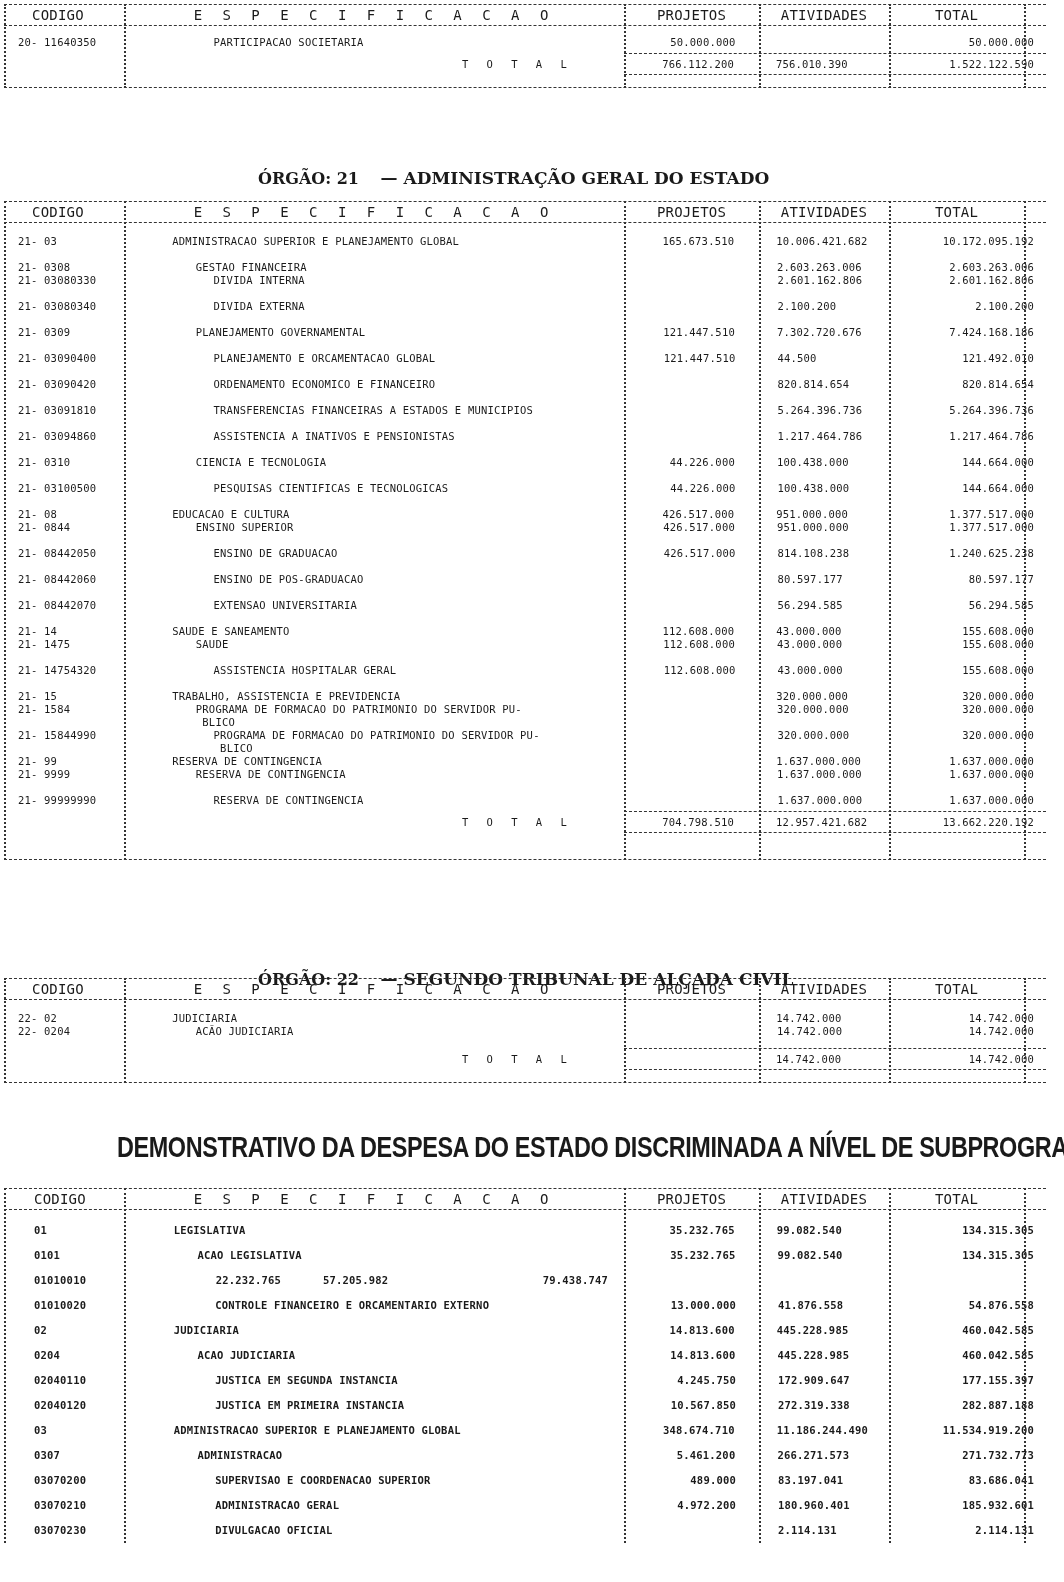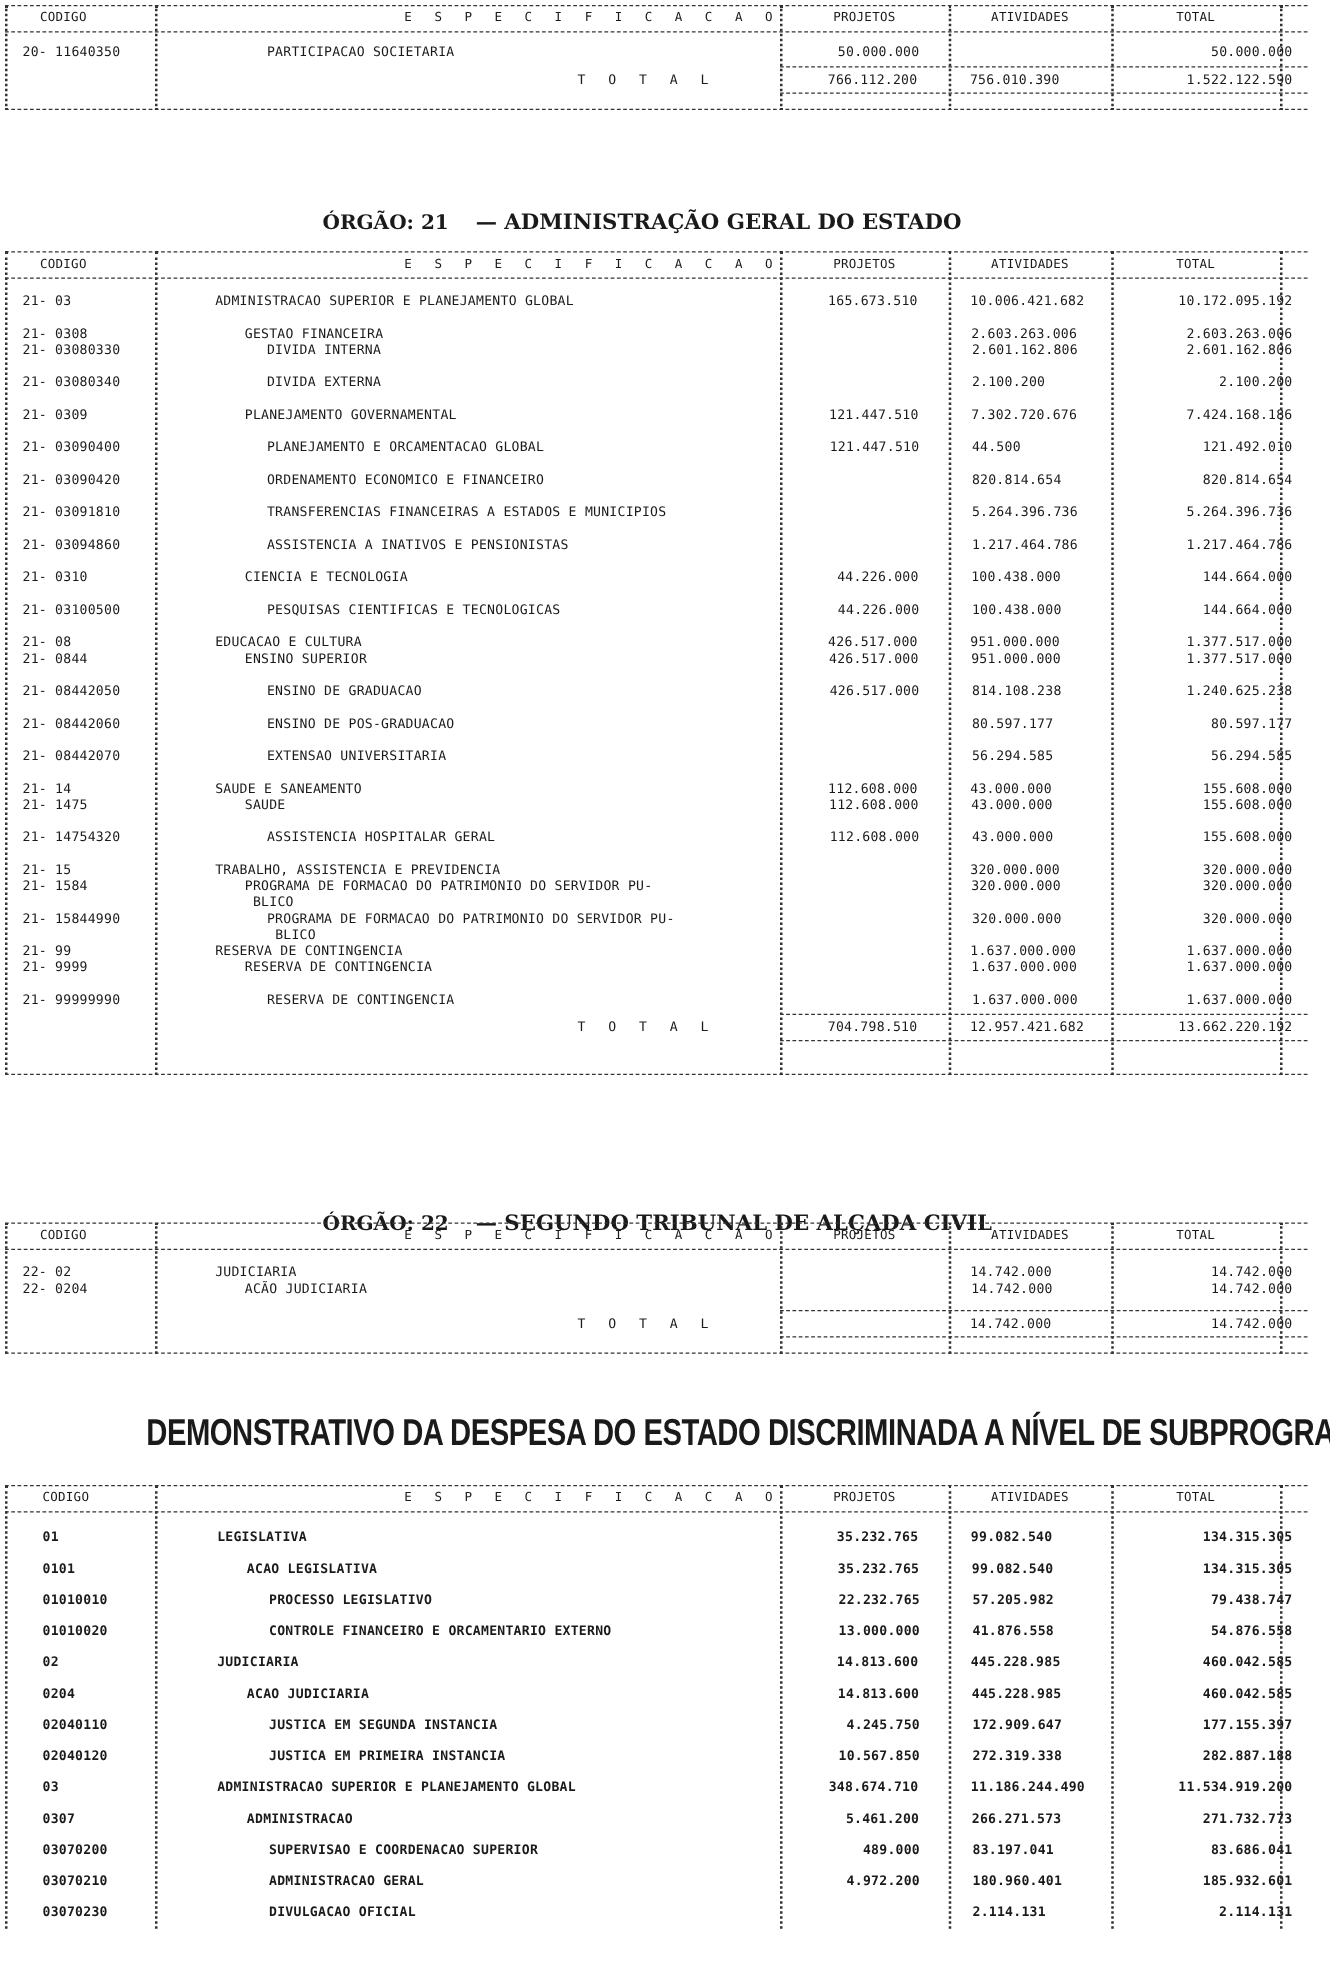--- a/index.html
+++ b/index.html
@@ -14,7 +14,7 @@
   .c-ativ { width: 130px; text-align: left; padding-right: 10px; }
   .c-total { width: 135px; text-align: right; padding-right: 12px; }
   .bar { position: absolute; top: 0; bottom: 0; width: 0; border-left: 1.5px solid #333; }
-  .hdr { font-size: 10px; height: 20px; line-height: 20px; }
+  .hdr { font-size: 14px; height: 20px; line-height: 20px; }
   .hdr .c-code { padding-left: 28px; }
   .hdr .c-spec { text-align: right; letter-spacing: 6px; }
   .hdr .c-proj, .hdr .c-ativ, .hdr .c-total { text-align: center; padding-right: 0; }

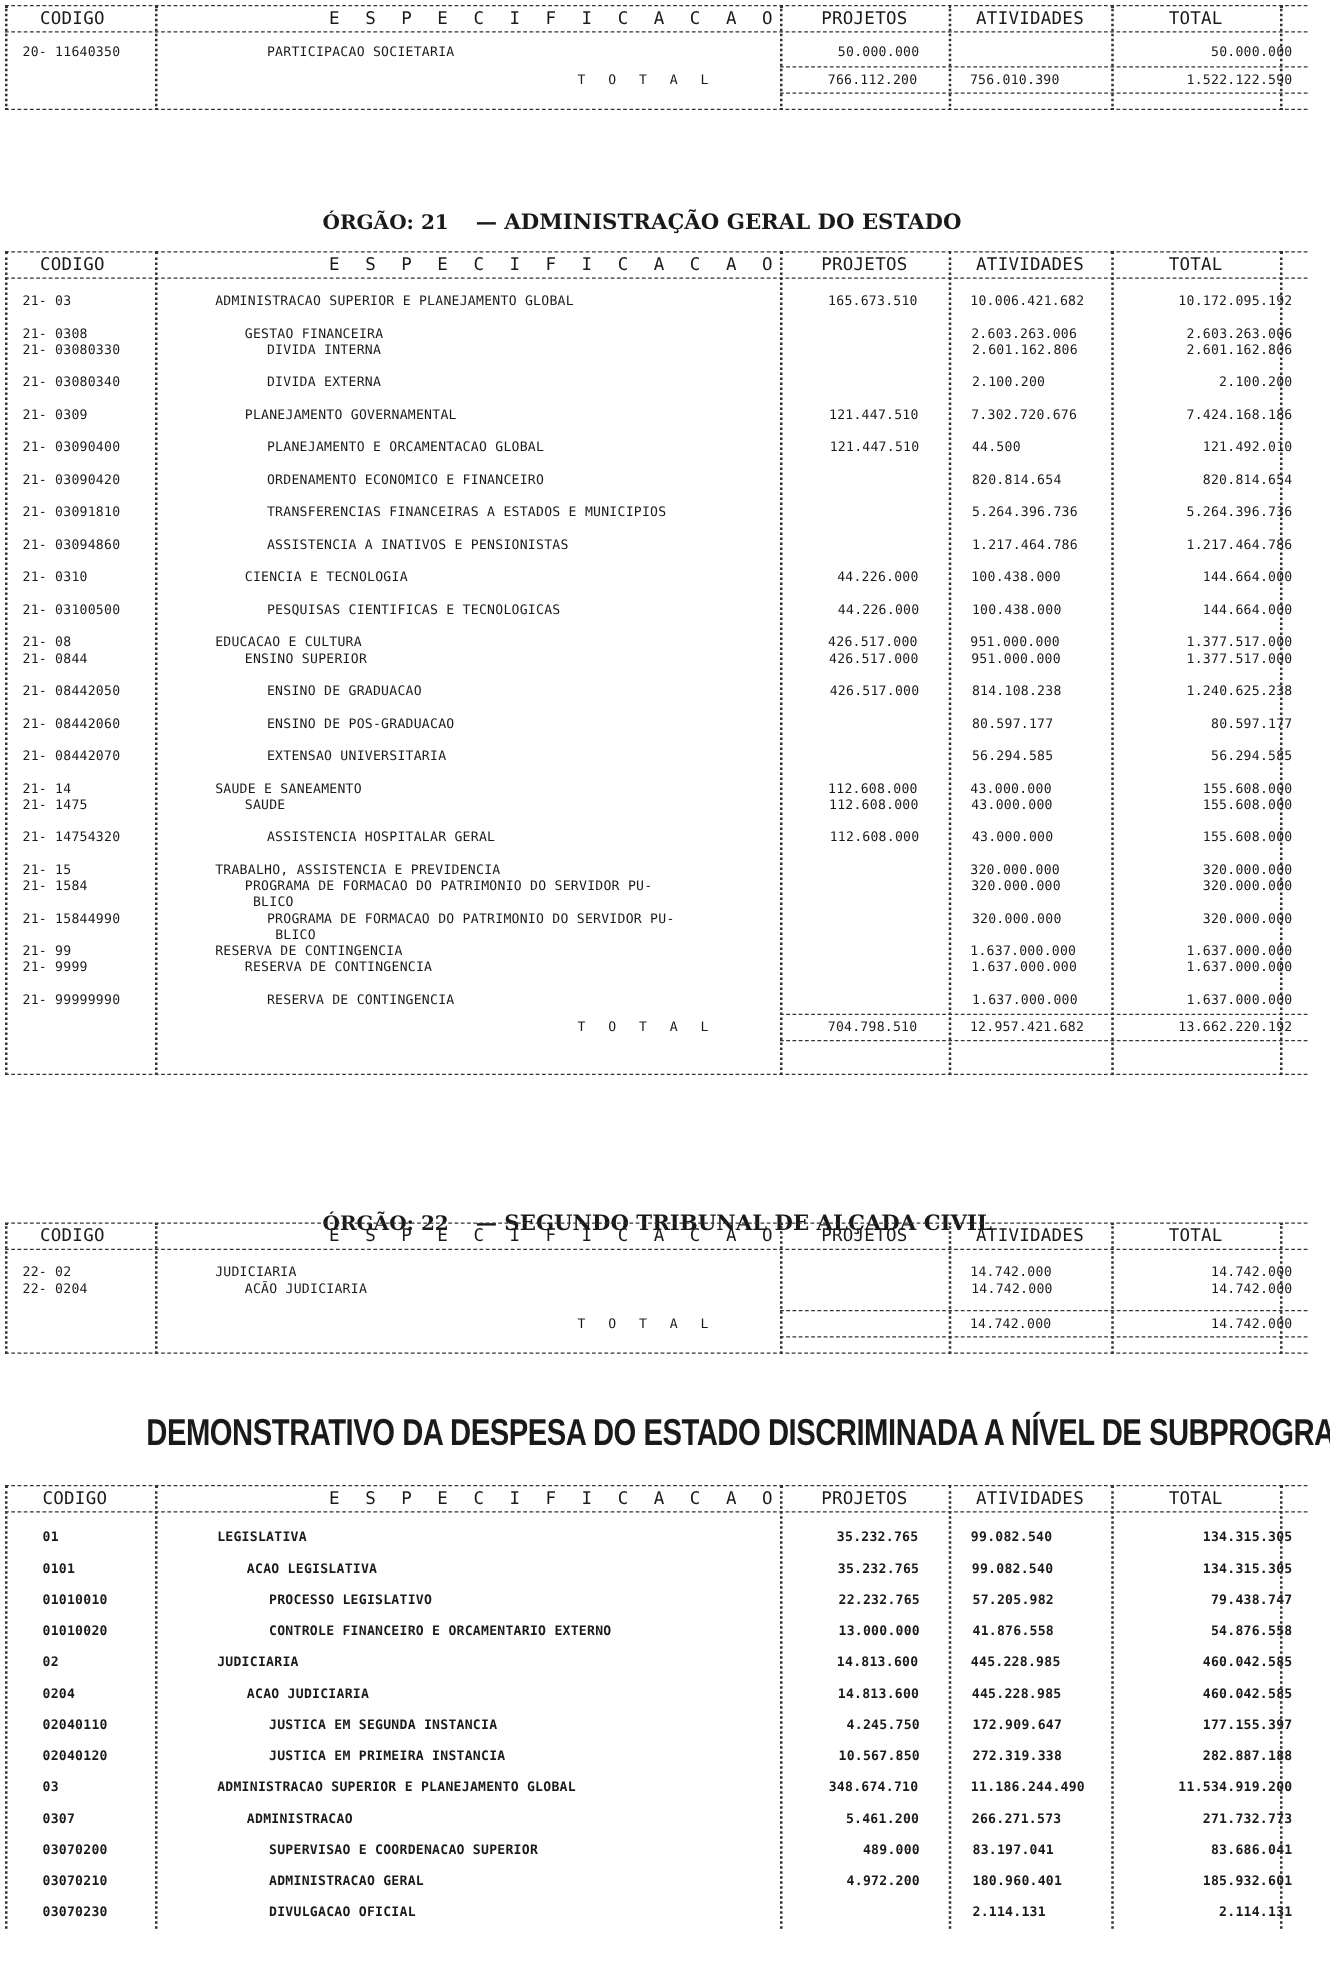--- a/index.html
+++ b/index.html
@@ -16,7 +16,7 @@
   .bar { position: absolute; top: 0; bottom: 0; width: 0; border-left: 1.5px solid #333; }
   .hdr { font-size: 14px; height: 20px; line-height: 20px; }
   .hdr .c-code { padding-left: 28px; }
-  .hdr .c-spec { text-align: right; letter-spacing: 6px; }
+  .hdr .c-spec { text-align: center; letter-spacing: 6px; }
   .hdr .c-proj, .hdr .c-ativ, .hdr .c-total { text-align: center; padding-right: 0; }
   .line { height: 13px; line-height: 13px; gap: 32px; }
   .gap { height: 13px; }

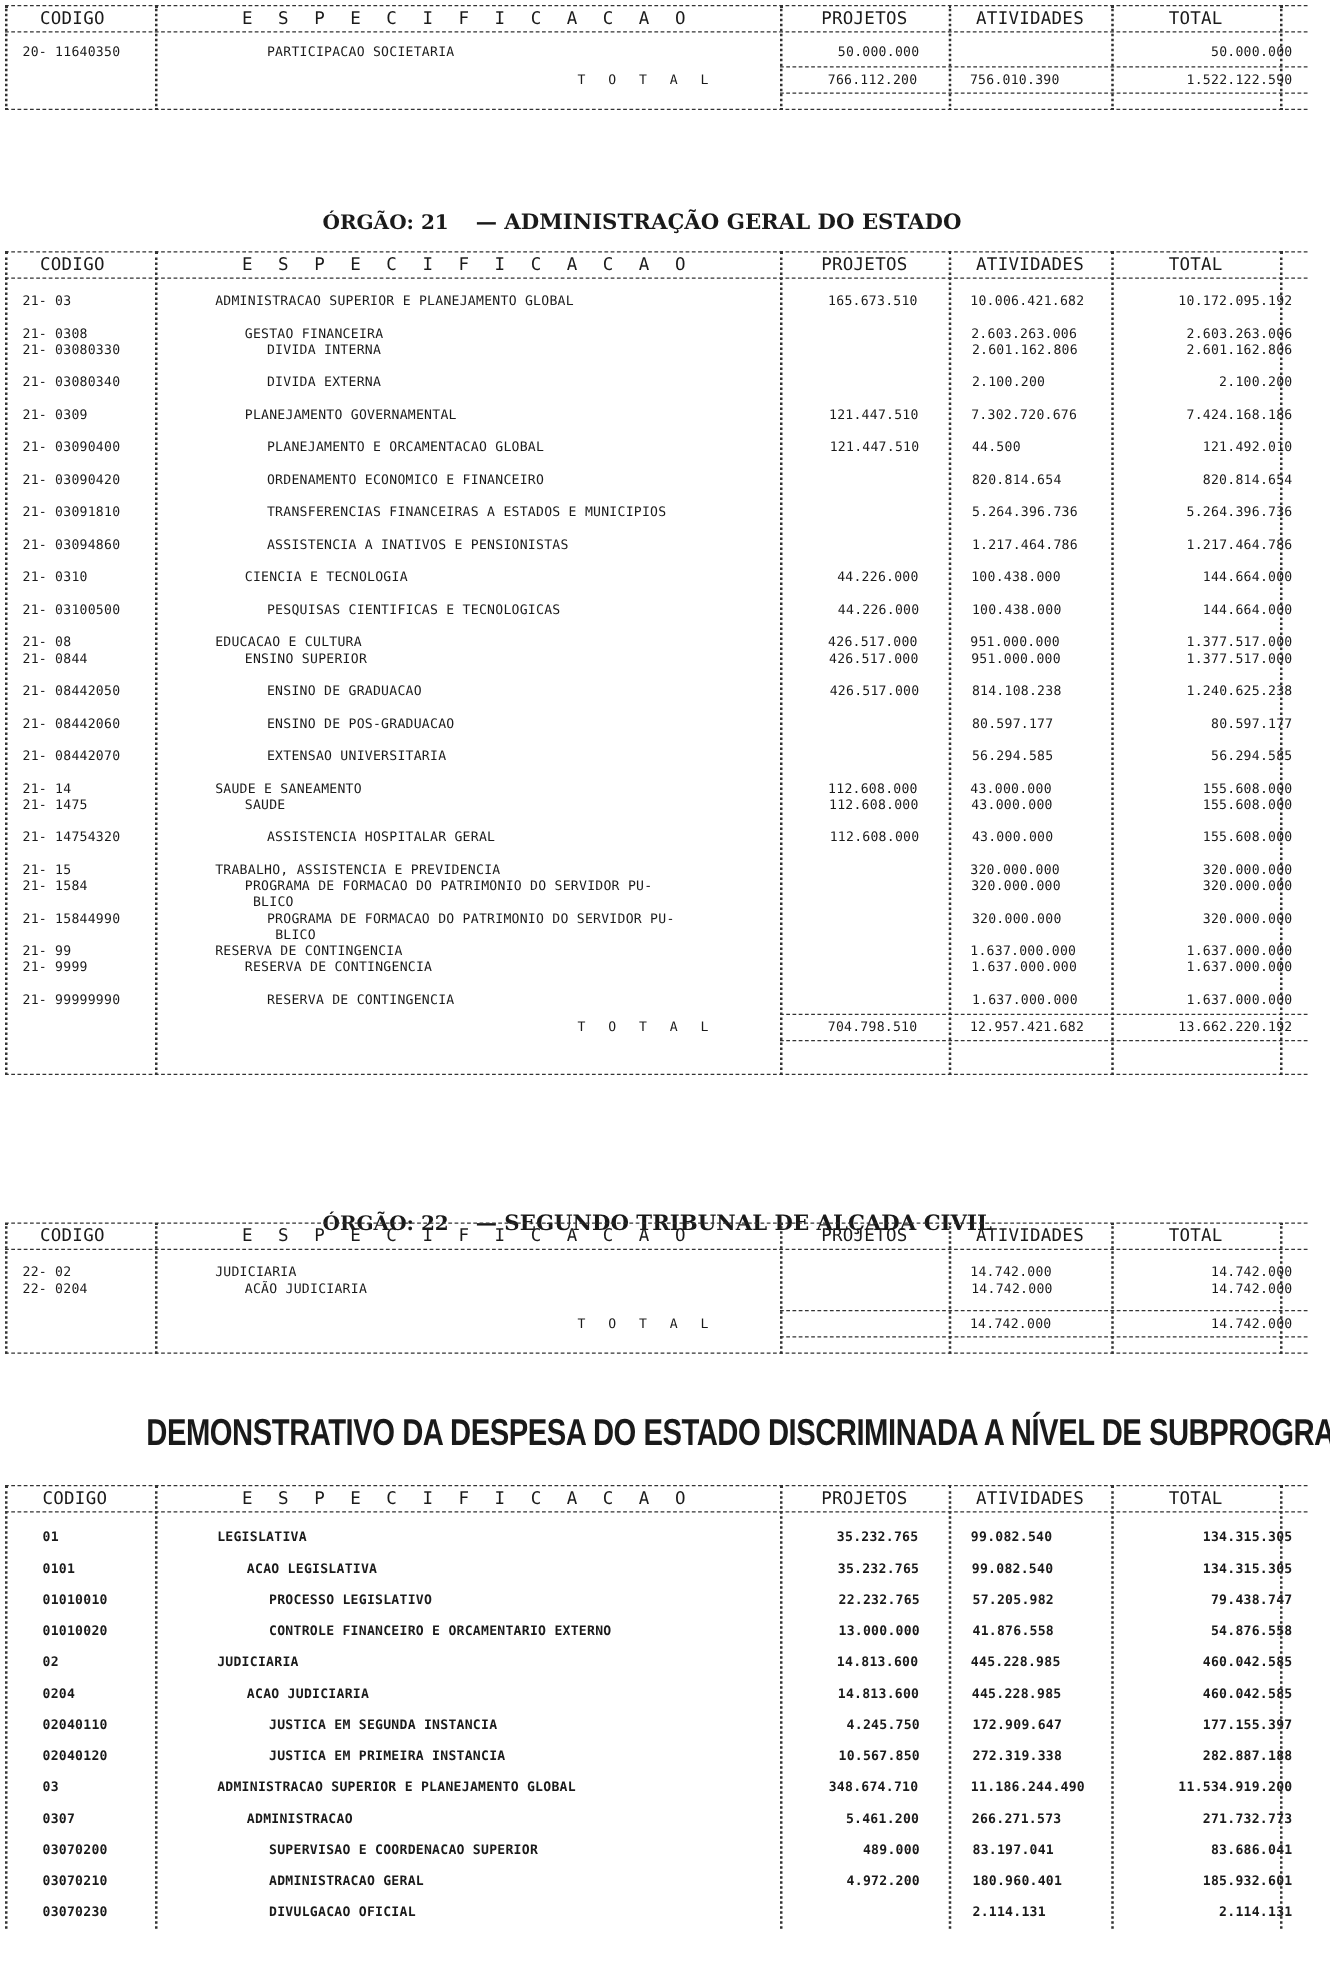--- a/index.html
+++ b/index.html
@@ -385,7 +385,6 @@
       </div>
       <div class="row line">
         <span class="c-code">01010010</span>
-        <span class="c-spec ind2">PROCESSO LEGISLATIVO</span>
         <span class="c-proj">22.232.765</span>
         <span class="c-ativ">57.205.982</span>
         <span class="c-total">79.438.747</span>

